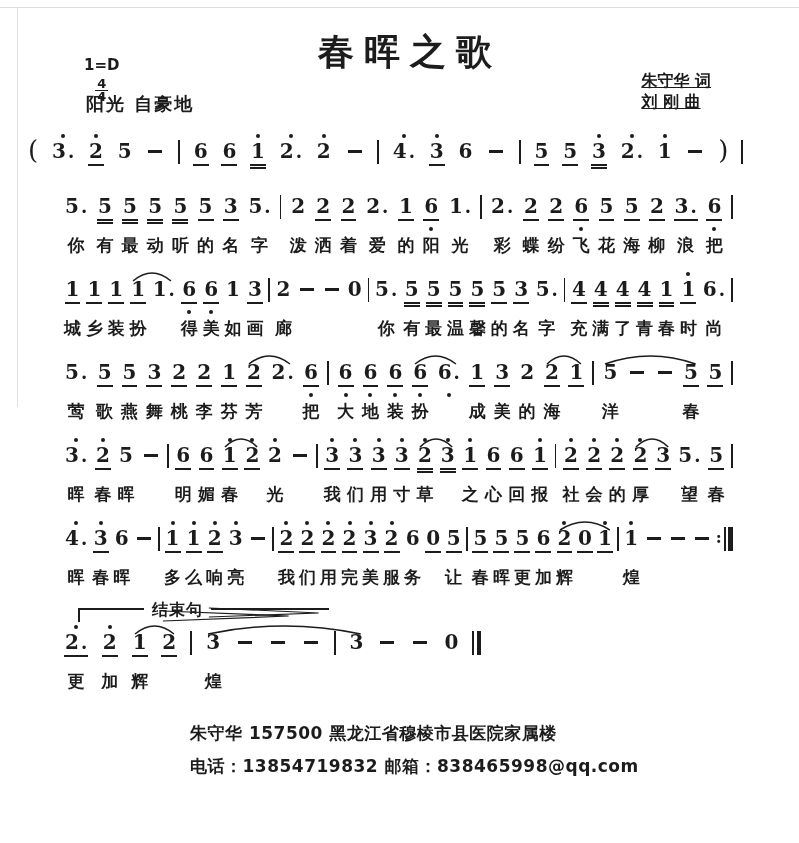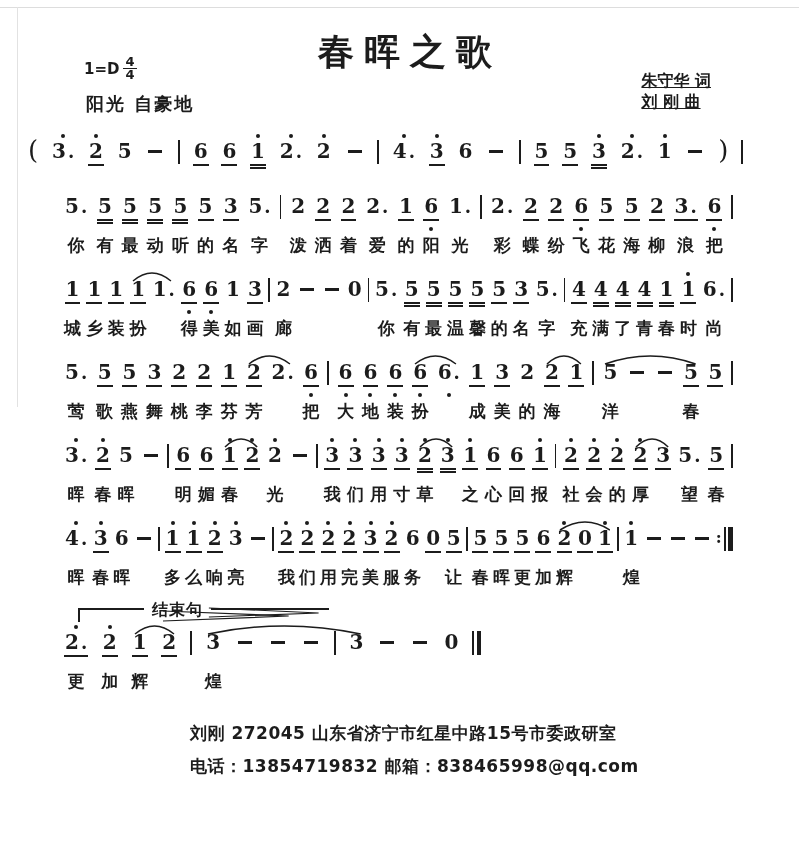--- a/index.html
+++ b/index.html
@@ -13,7 +13,7 @@
   .title{position:absolute;left:0;right:0;top:28px;text-align:center;
          font:700 36px "DejaVu Serif","Liberation Serif",serif;letter-spacing:10px;margin-left:21px;}
   .keyblock{position:absolute;left:84px;top:56px;display:flex;align-items:center;gap:4px;
-            font:700 15px "DejaVu Sans",sans-serif;}
+            font:700 15px "DejaVu Sans",sans-serif;flex-direction:column;}
   .ts{display:inline-flex;flex-direction:column;align-items:center;font:700 13px "DejaVu Sans",sans-serif;}
   .ts .tn{line-height:12px;padding:0 2px;}
   .ts .td{line-height:12px;border-top:1.5px solid #1c1c1c;padding:0 2px;}

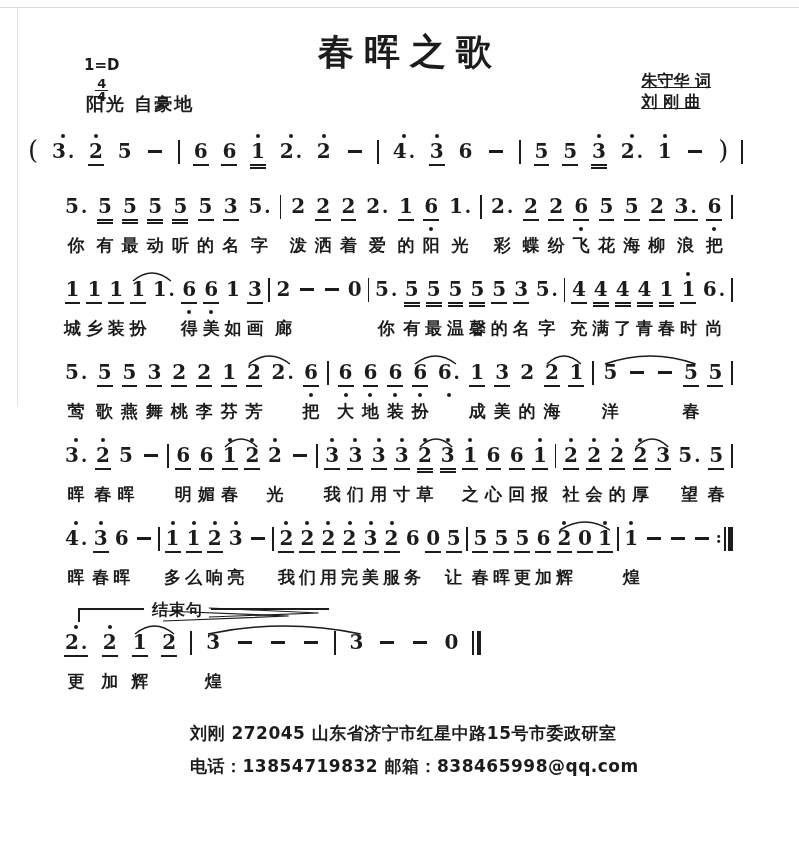--- a/index.html
+++ b/index.html
@@ -1793,6 +1793,7 @@
   </div>
 
 <div class="contact">
+  <div>朱守华 157500 黑龙江省穆棱市县医院家属楼</div>
   <div>刘刚  272045  山东省济宁市红星中路15号市委政研室</div>
   <div>电话：13854719832  邮箱：838465998@qq.com</div>
 </div>

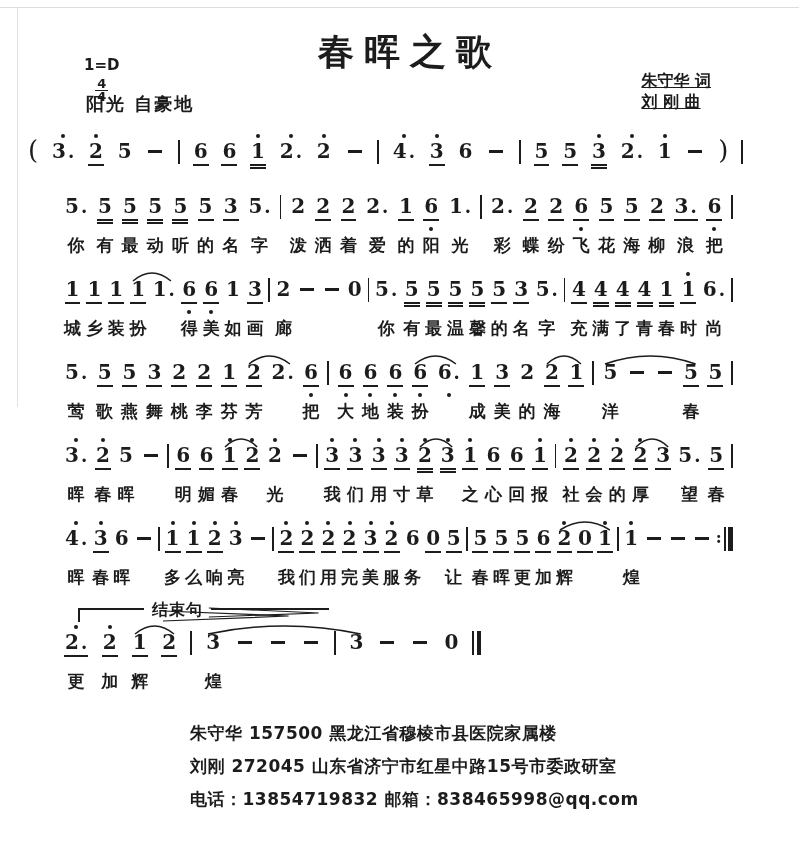--- a/index.html
+++ b/index.html
@@ -1794,7 +1794,6 @@
 
 <div class="contact">
   <div>朱守华 157500 黑龙江省穆棱市县医院家属楼</div>
-  <div>刘刚  272045  山东省济宁市红星中路15号市委政研室</div>
   <div>电话：13854719832  邮箱：838465998@qq.com</div>
 </div>
 

